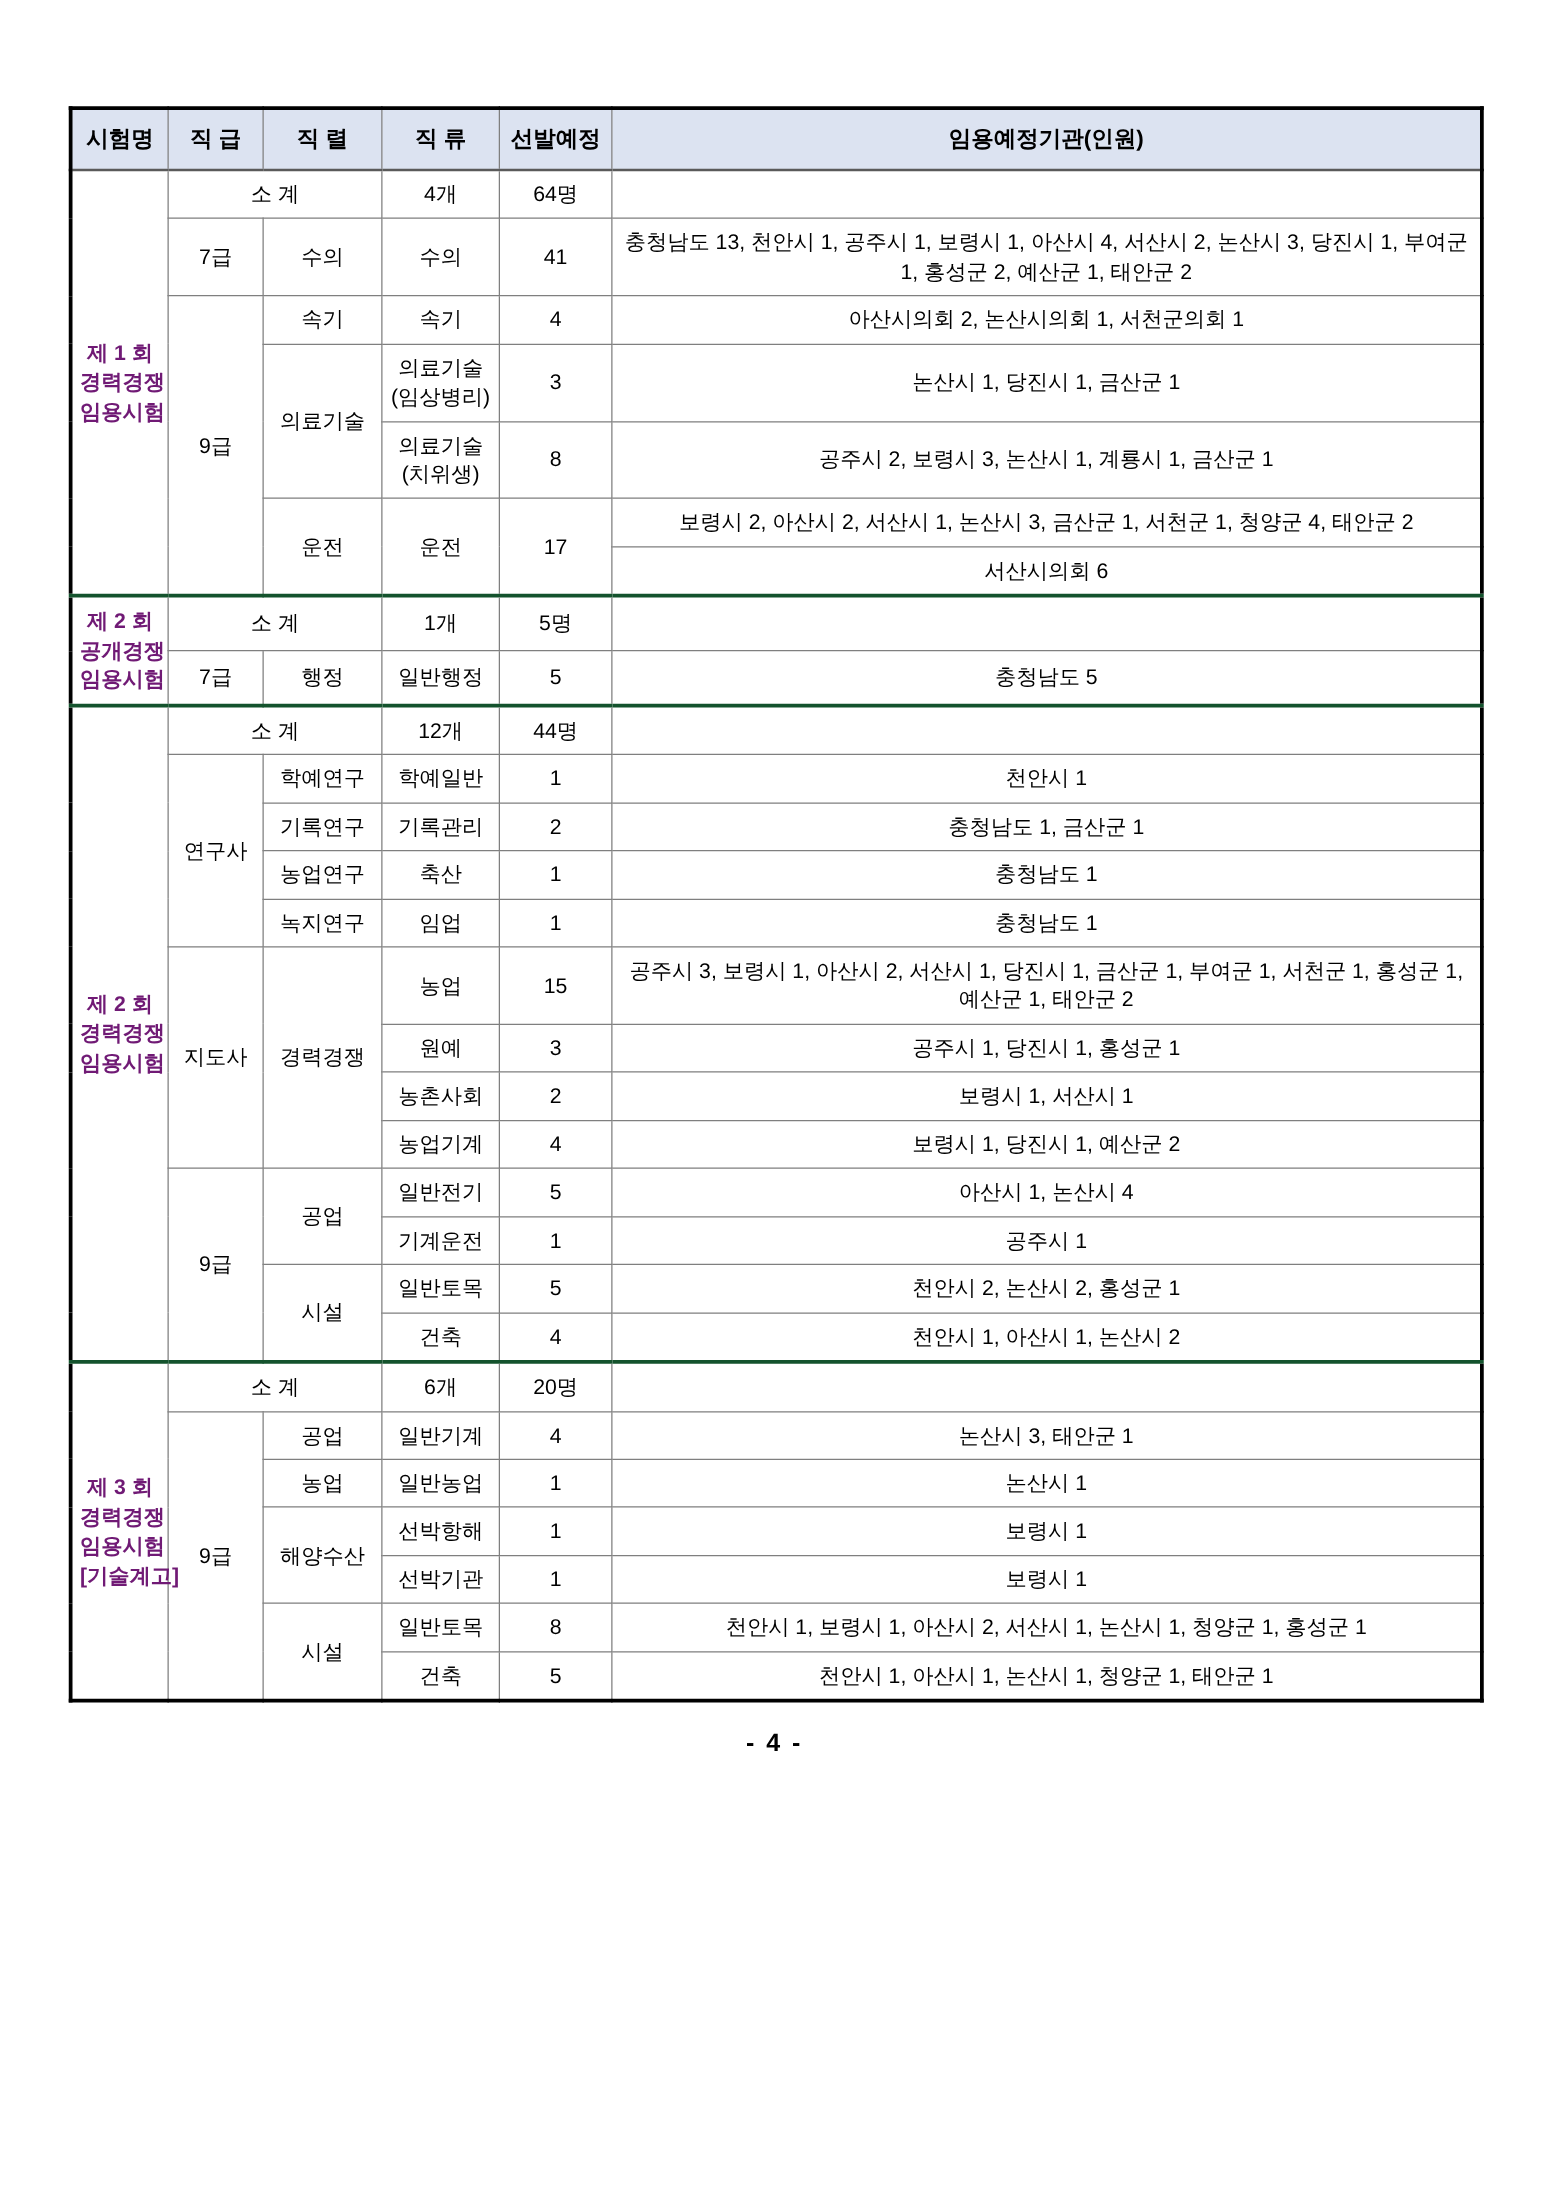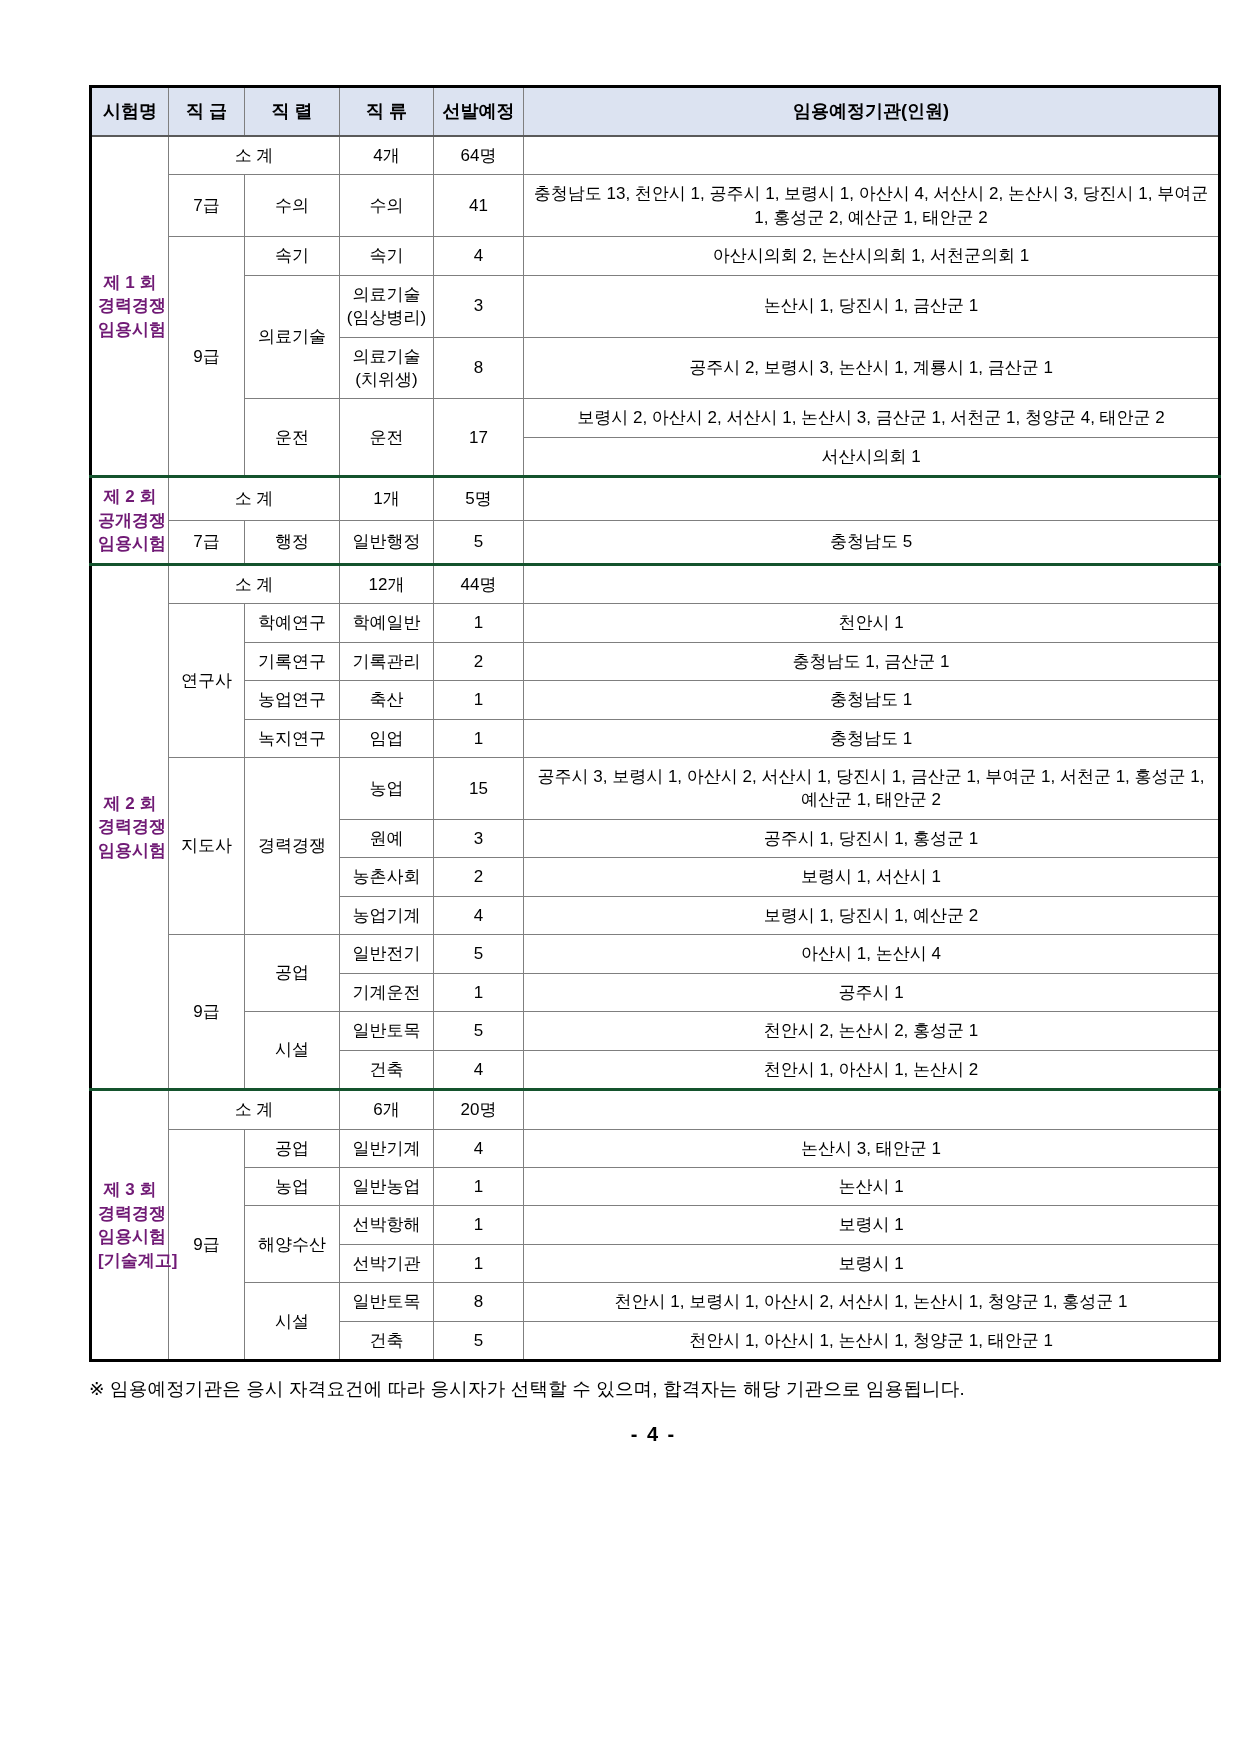--- a/index.html
+++ b/index.html
@@ -12,7 +12,7 @@
     position:relative;
   }
   .page{
-    padding:85px 54px 0 89px;
+    padding:85px 54px 0 55px;
     box-sizing:border-box;
   }
   table.recruit{

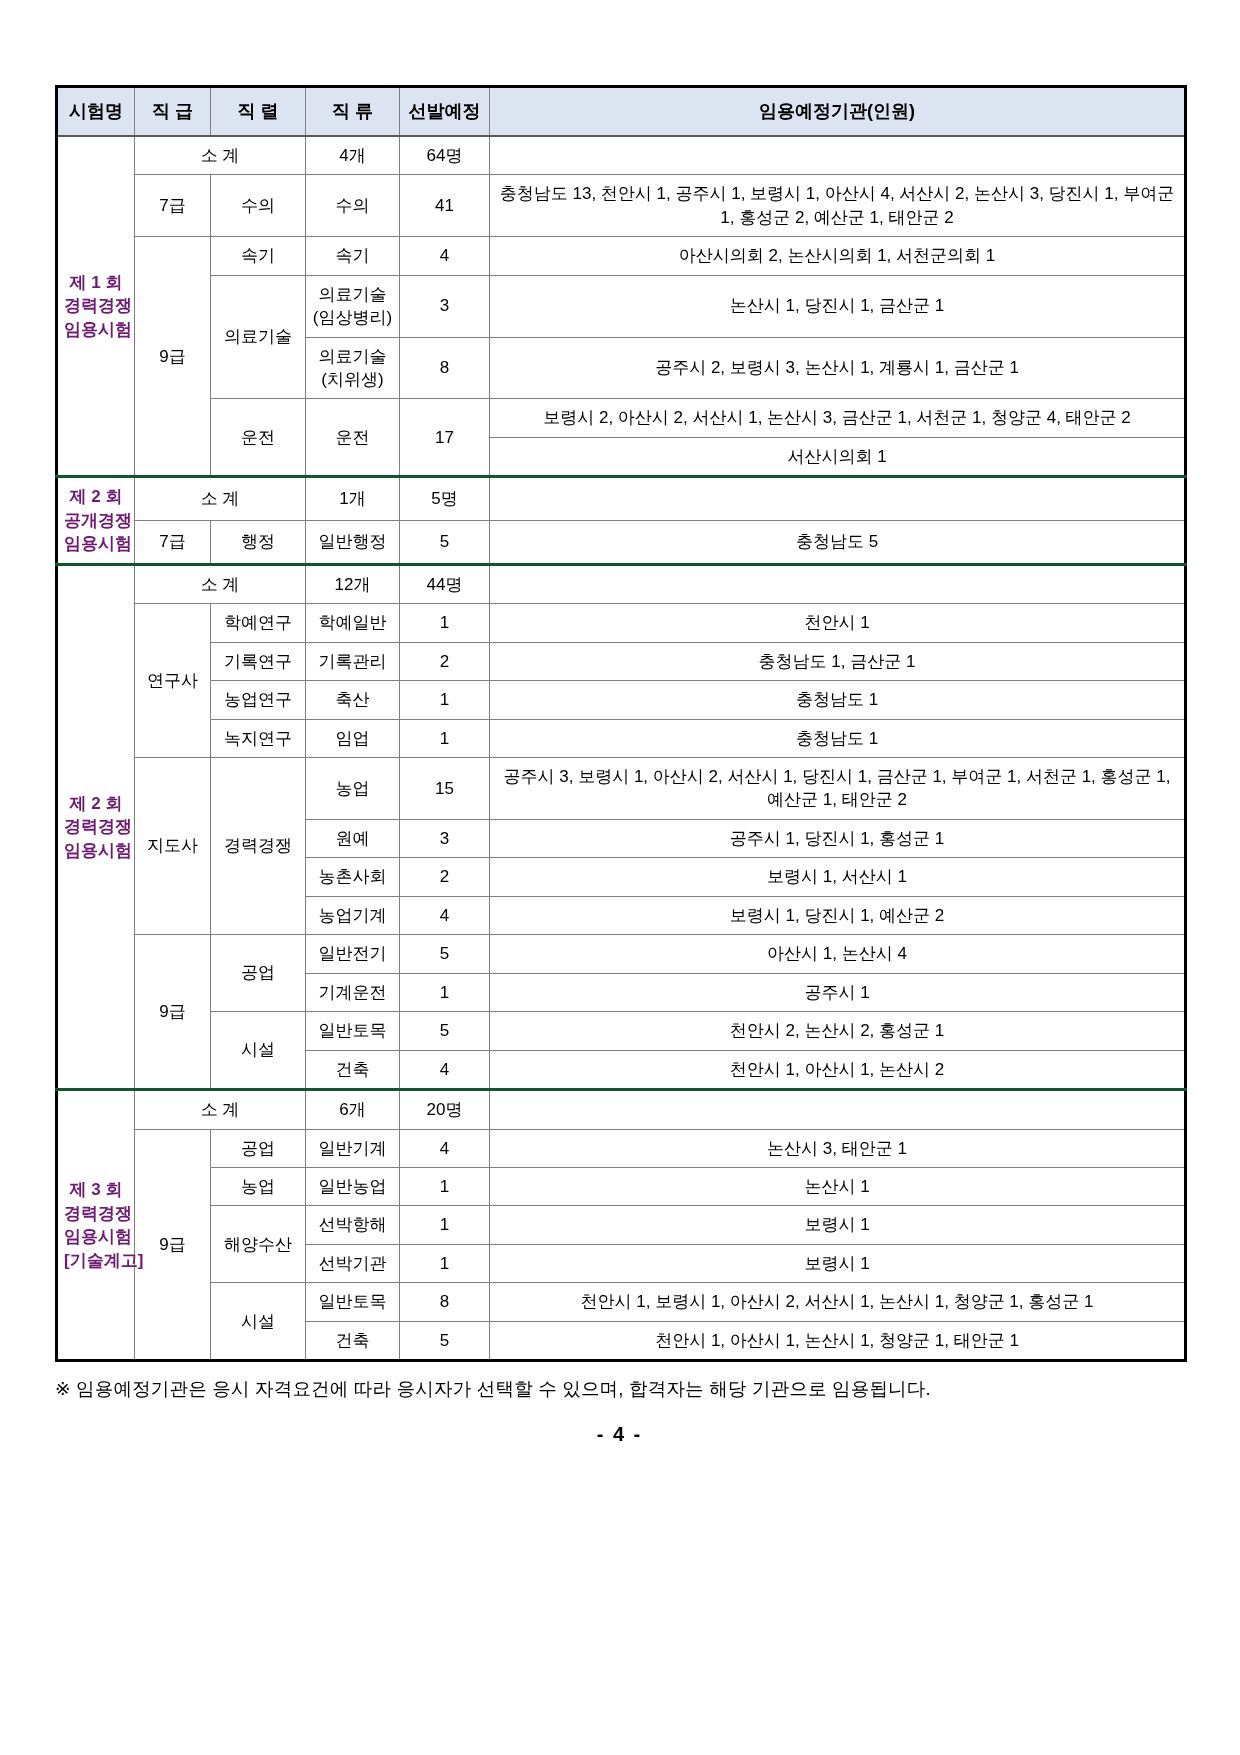--- a/index.html
+++ b/index.html
@@ -141,7 +141,7 @@
           <td class="agency">보령시 2, 아산시 2, 서산시 1, 논산시 3, 금산군 1, 서천군 1, 청양군 4, 태안군 2</td>
         </tr>
         <tr>
-          <td class="agency">서산시의회 1</td>
+          <td class="agency">서산시의회 6</td>
         </tr>
         <tr class="secstart">
           <td rowspan="2" class="section">제 2 회

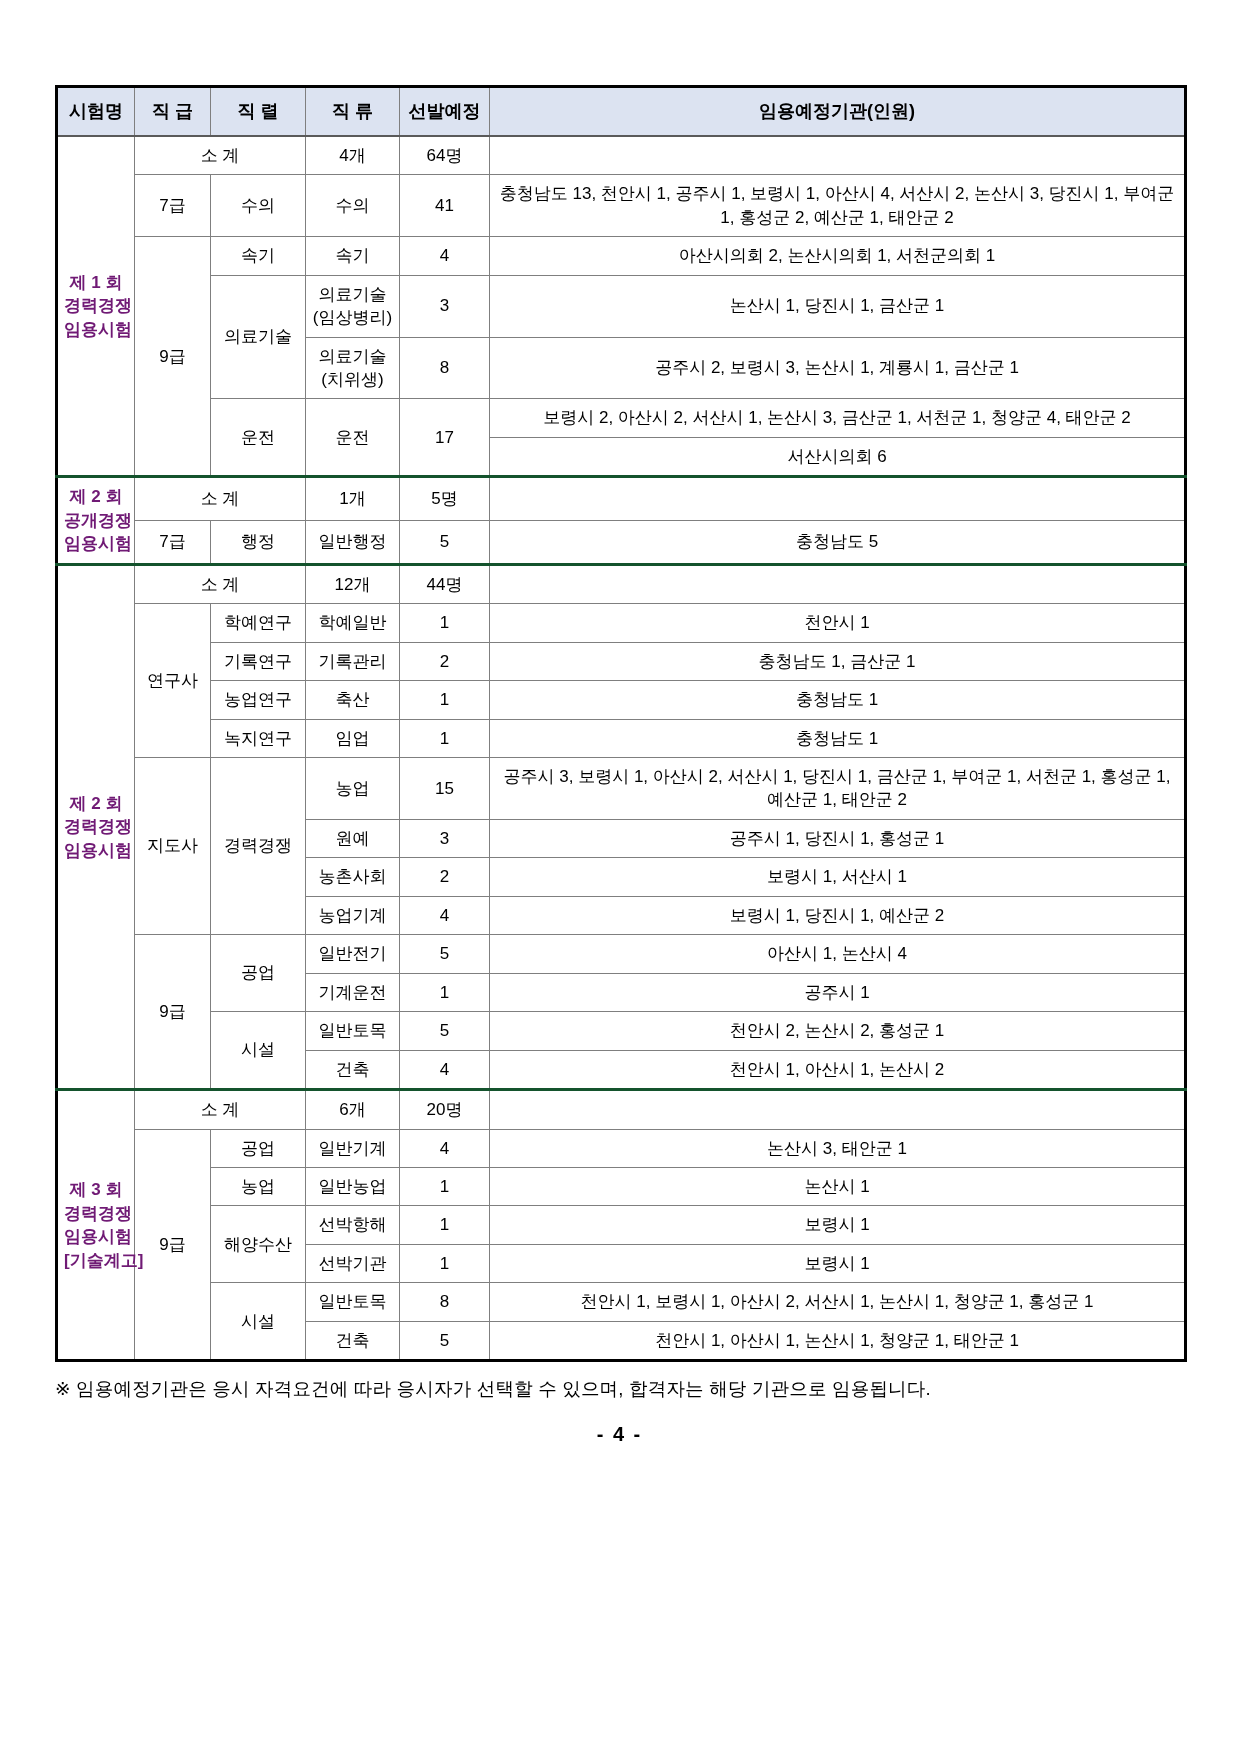--- a/index.html
+++ b/index.html
@@ -286,7 +286,6 @@
       </tbody>
   </table>
 
-  <p class="footnote">※ 임용예정기관은 응시 자격요건에 따라 응시자가 선택할 수 있으며, 합격자는 해당 기관으로 임용됩니다.</p>
 
   <div class="pageno">- 4 -</div>
 

